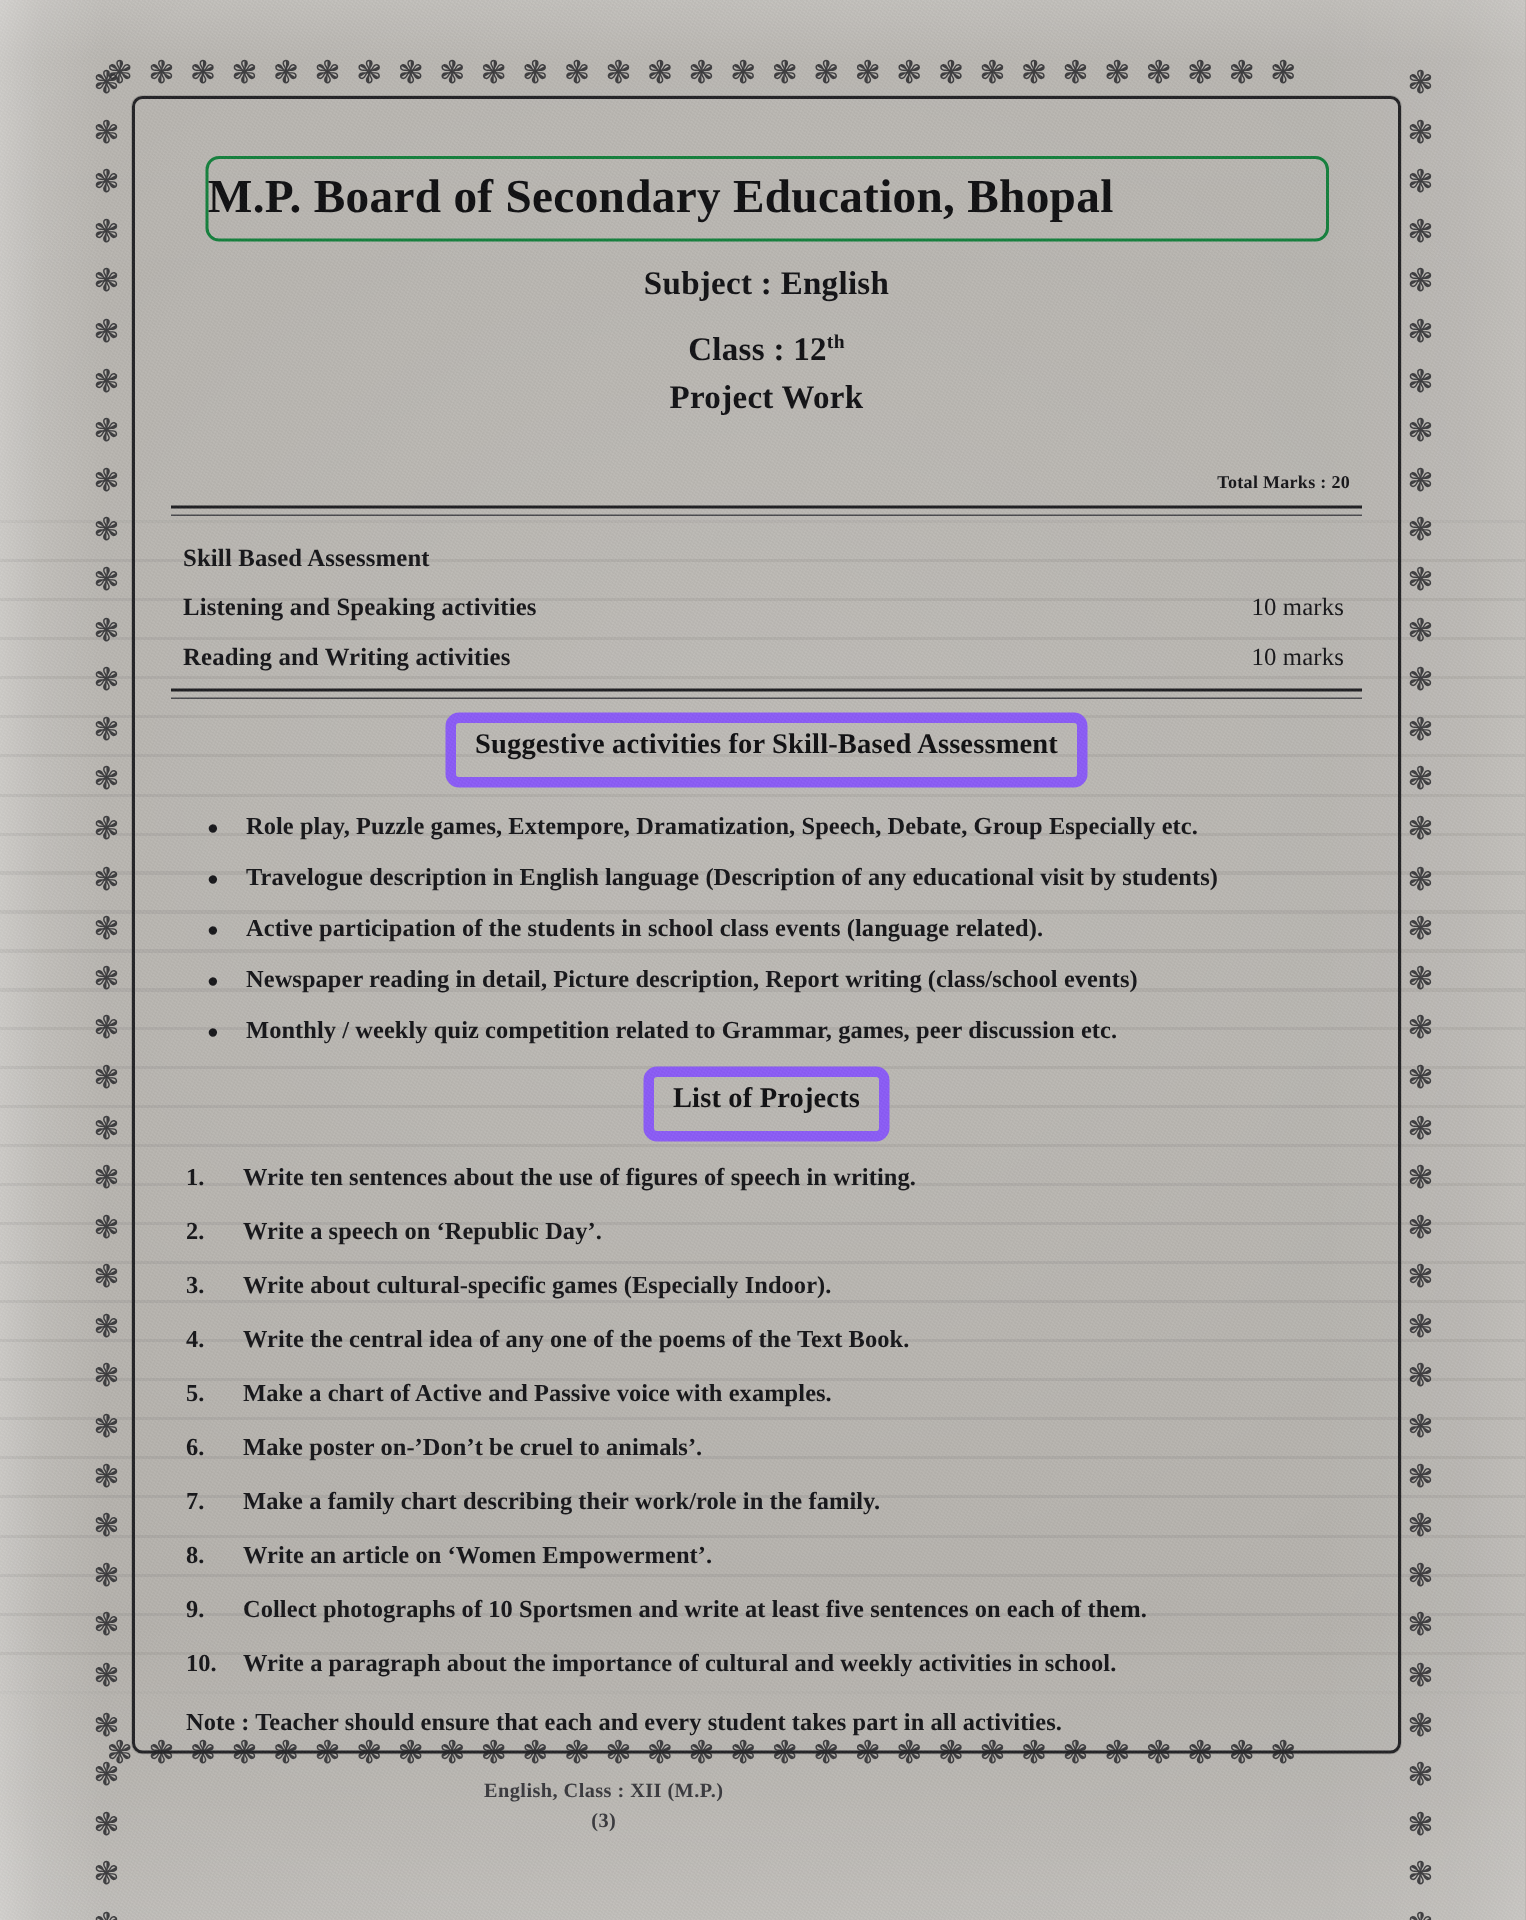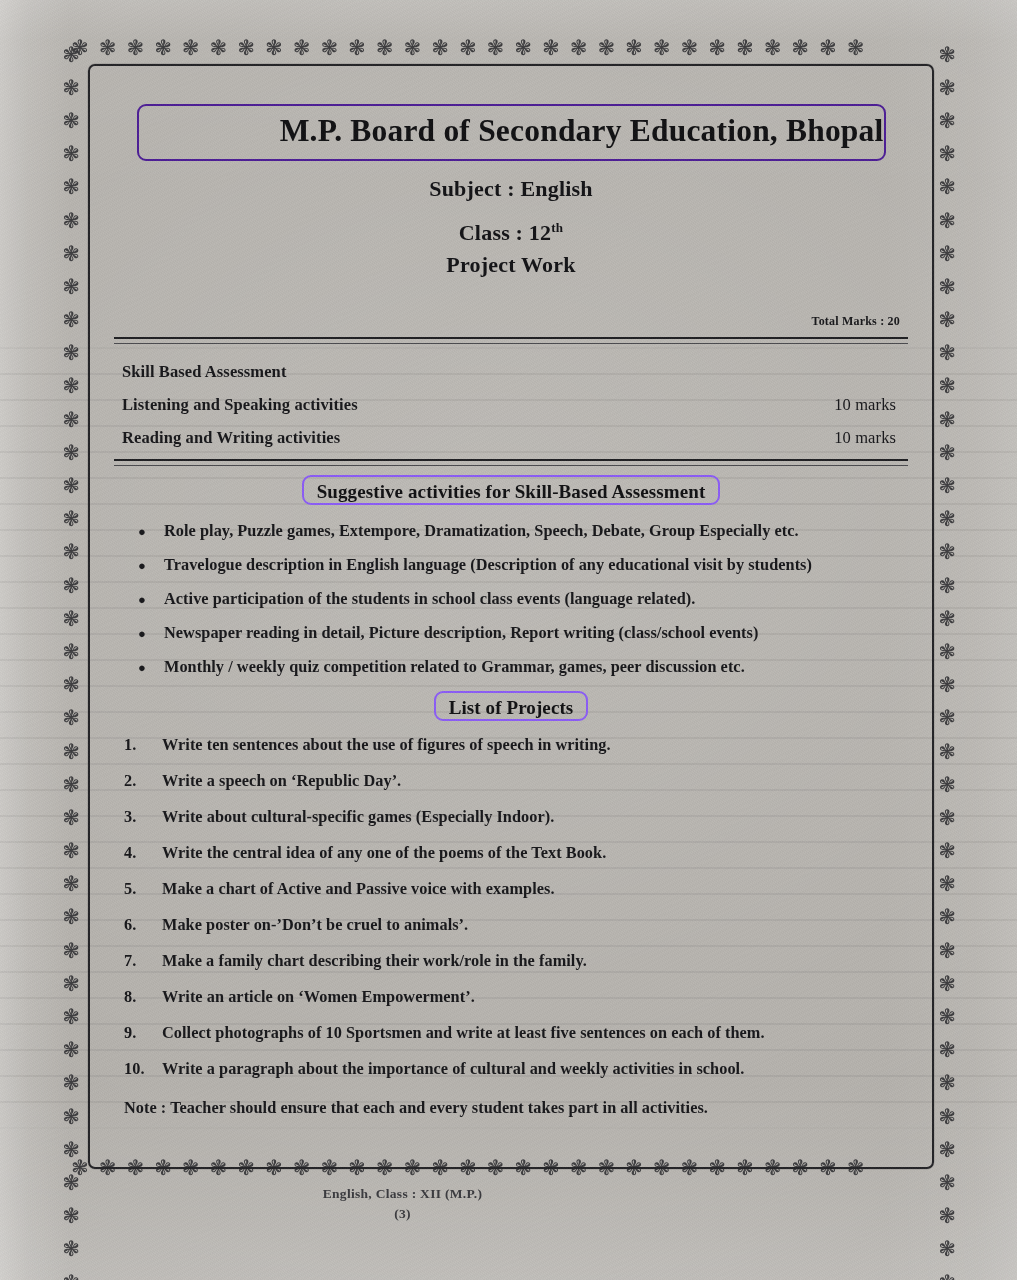--- a/index.html
+++ b/index.html
@@ -115,9 +115,9 @@
   .title-box {
     margin: 40px auto 0;
     width: 745px;
-    border: 2px solid #4c1d95;
+    border: 2px solid #15803d;
     border-radius: 9px;
-    text-align: right;
+    text-align: left;
     padding: 7px 0 10px;
   }
   .title-box h1 {

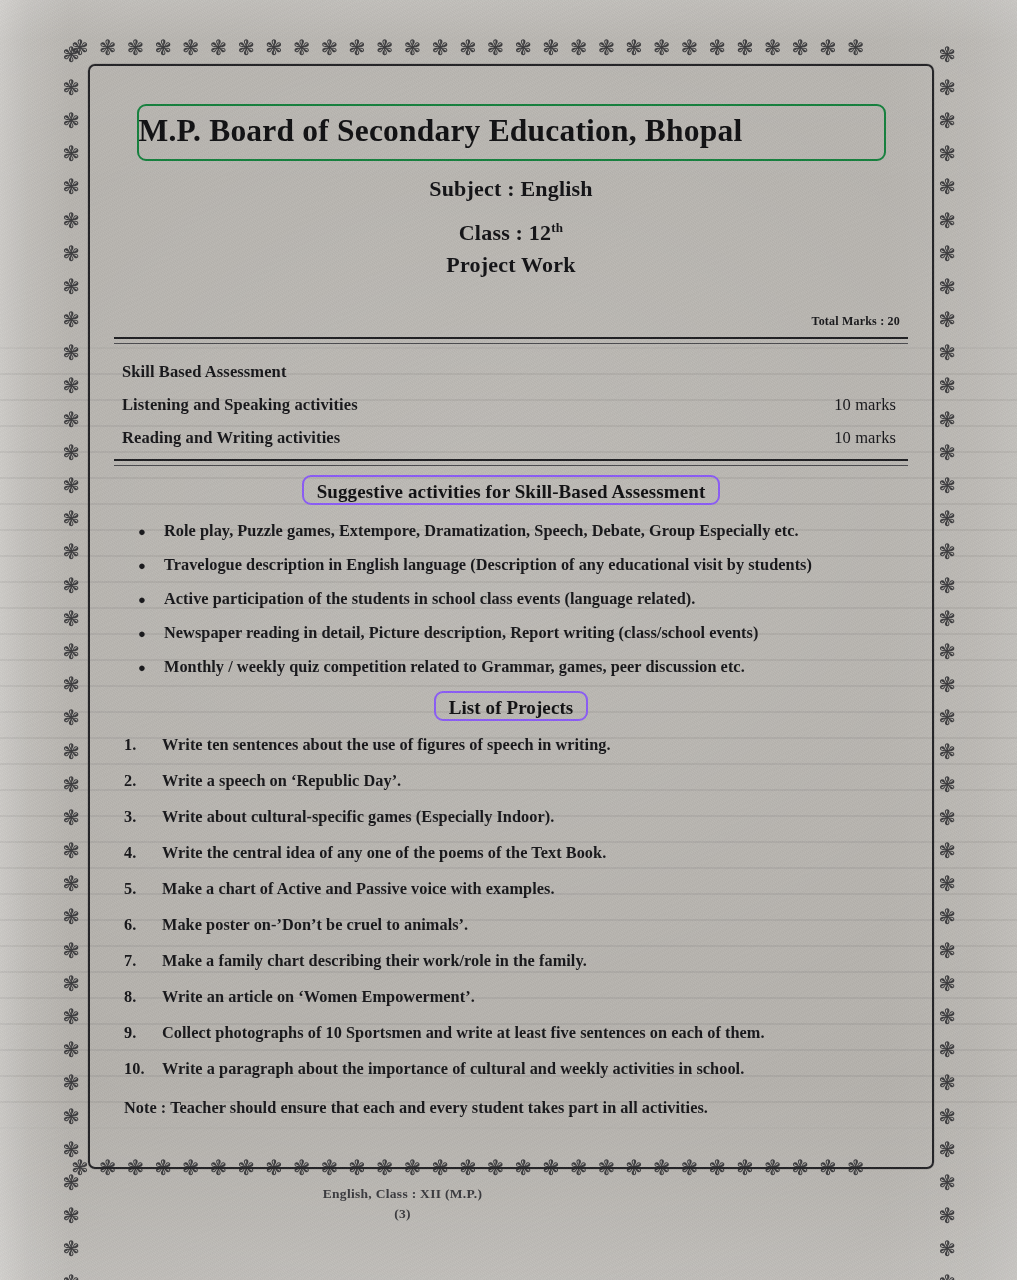--- a/index.html
+++ b/index.html
@@ -173,9 +173,9 @@
   .pill-wrap { text-align: center; margin-top: 9px; }
   .pill {
     display: inline-block;
-    border: 2px solid #8b5cf6;
+    border: 7px solid #8b5cf6;
     border-radius: 9px;
-    padding: 4px 13px 0;
+    padding: 4px 13px 10px;
     font-size: 19px;
     font-weight: bold;
     letter-spacing: 0.1px;

